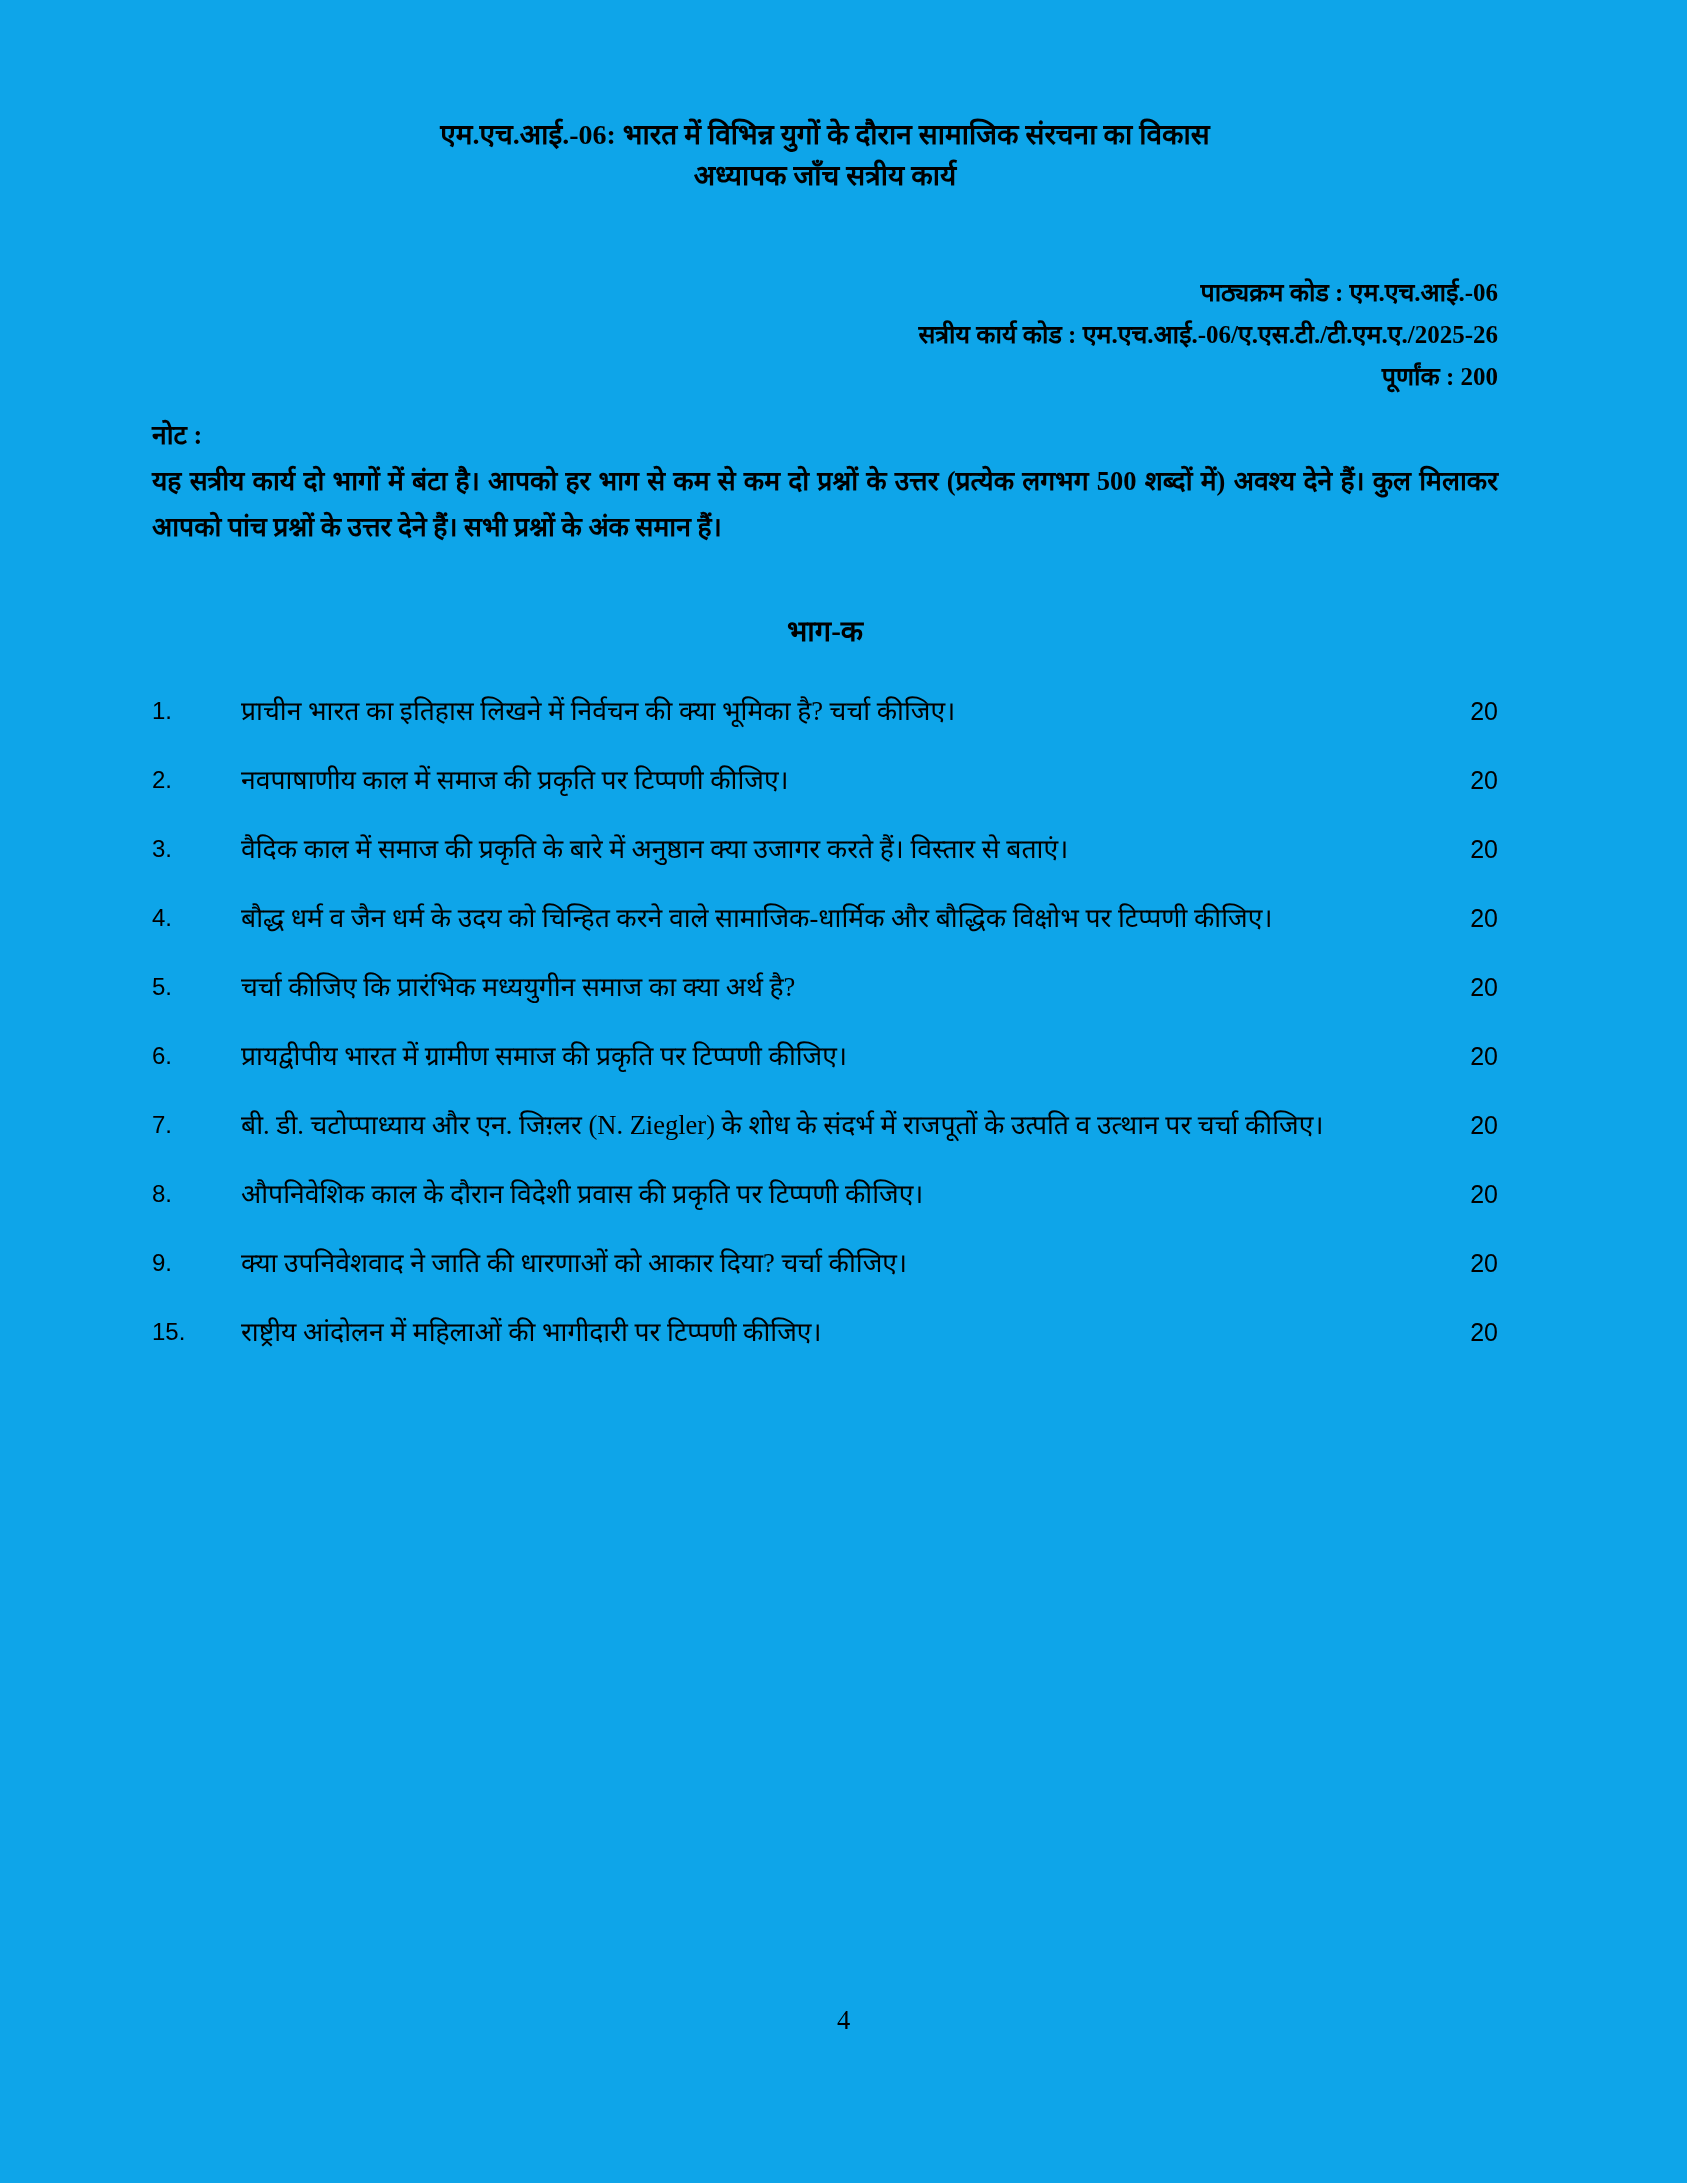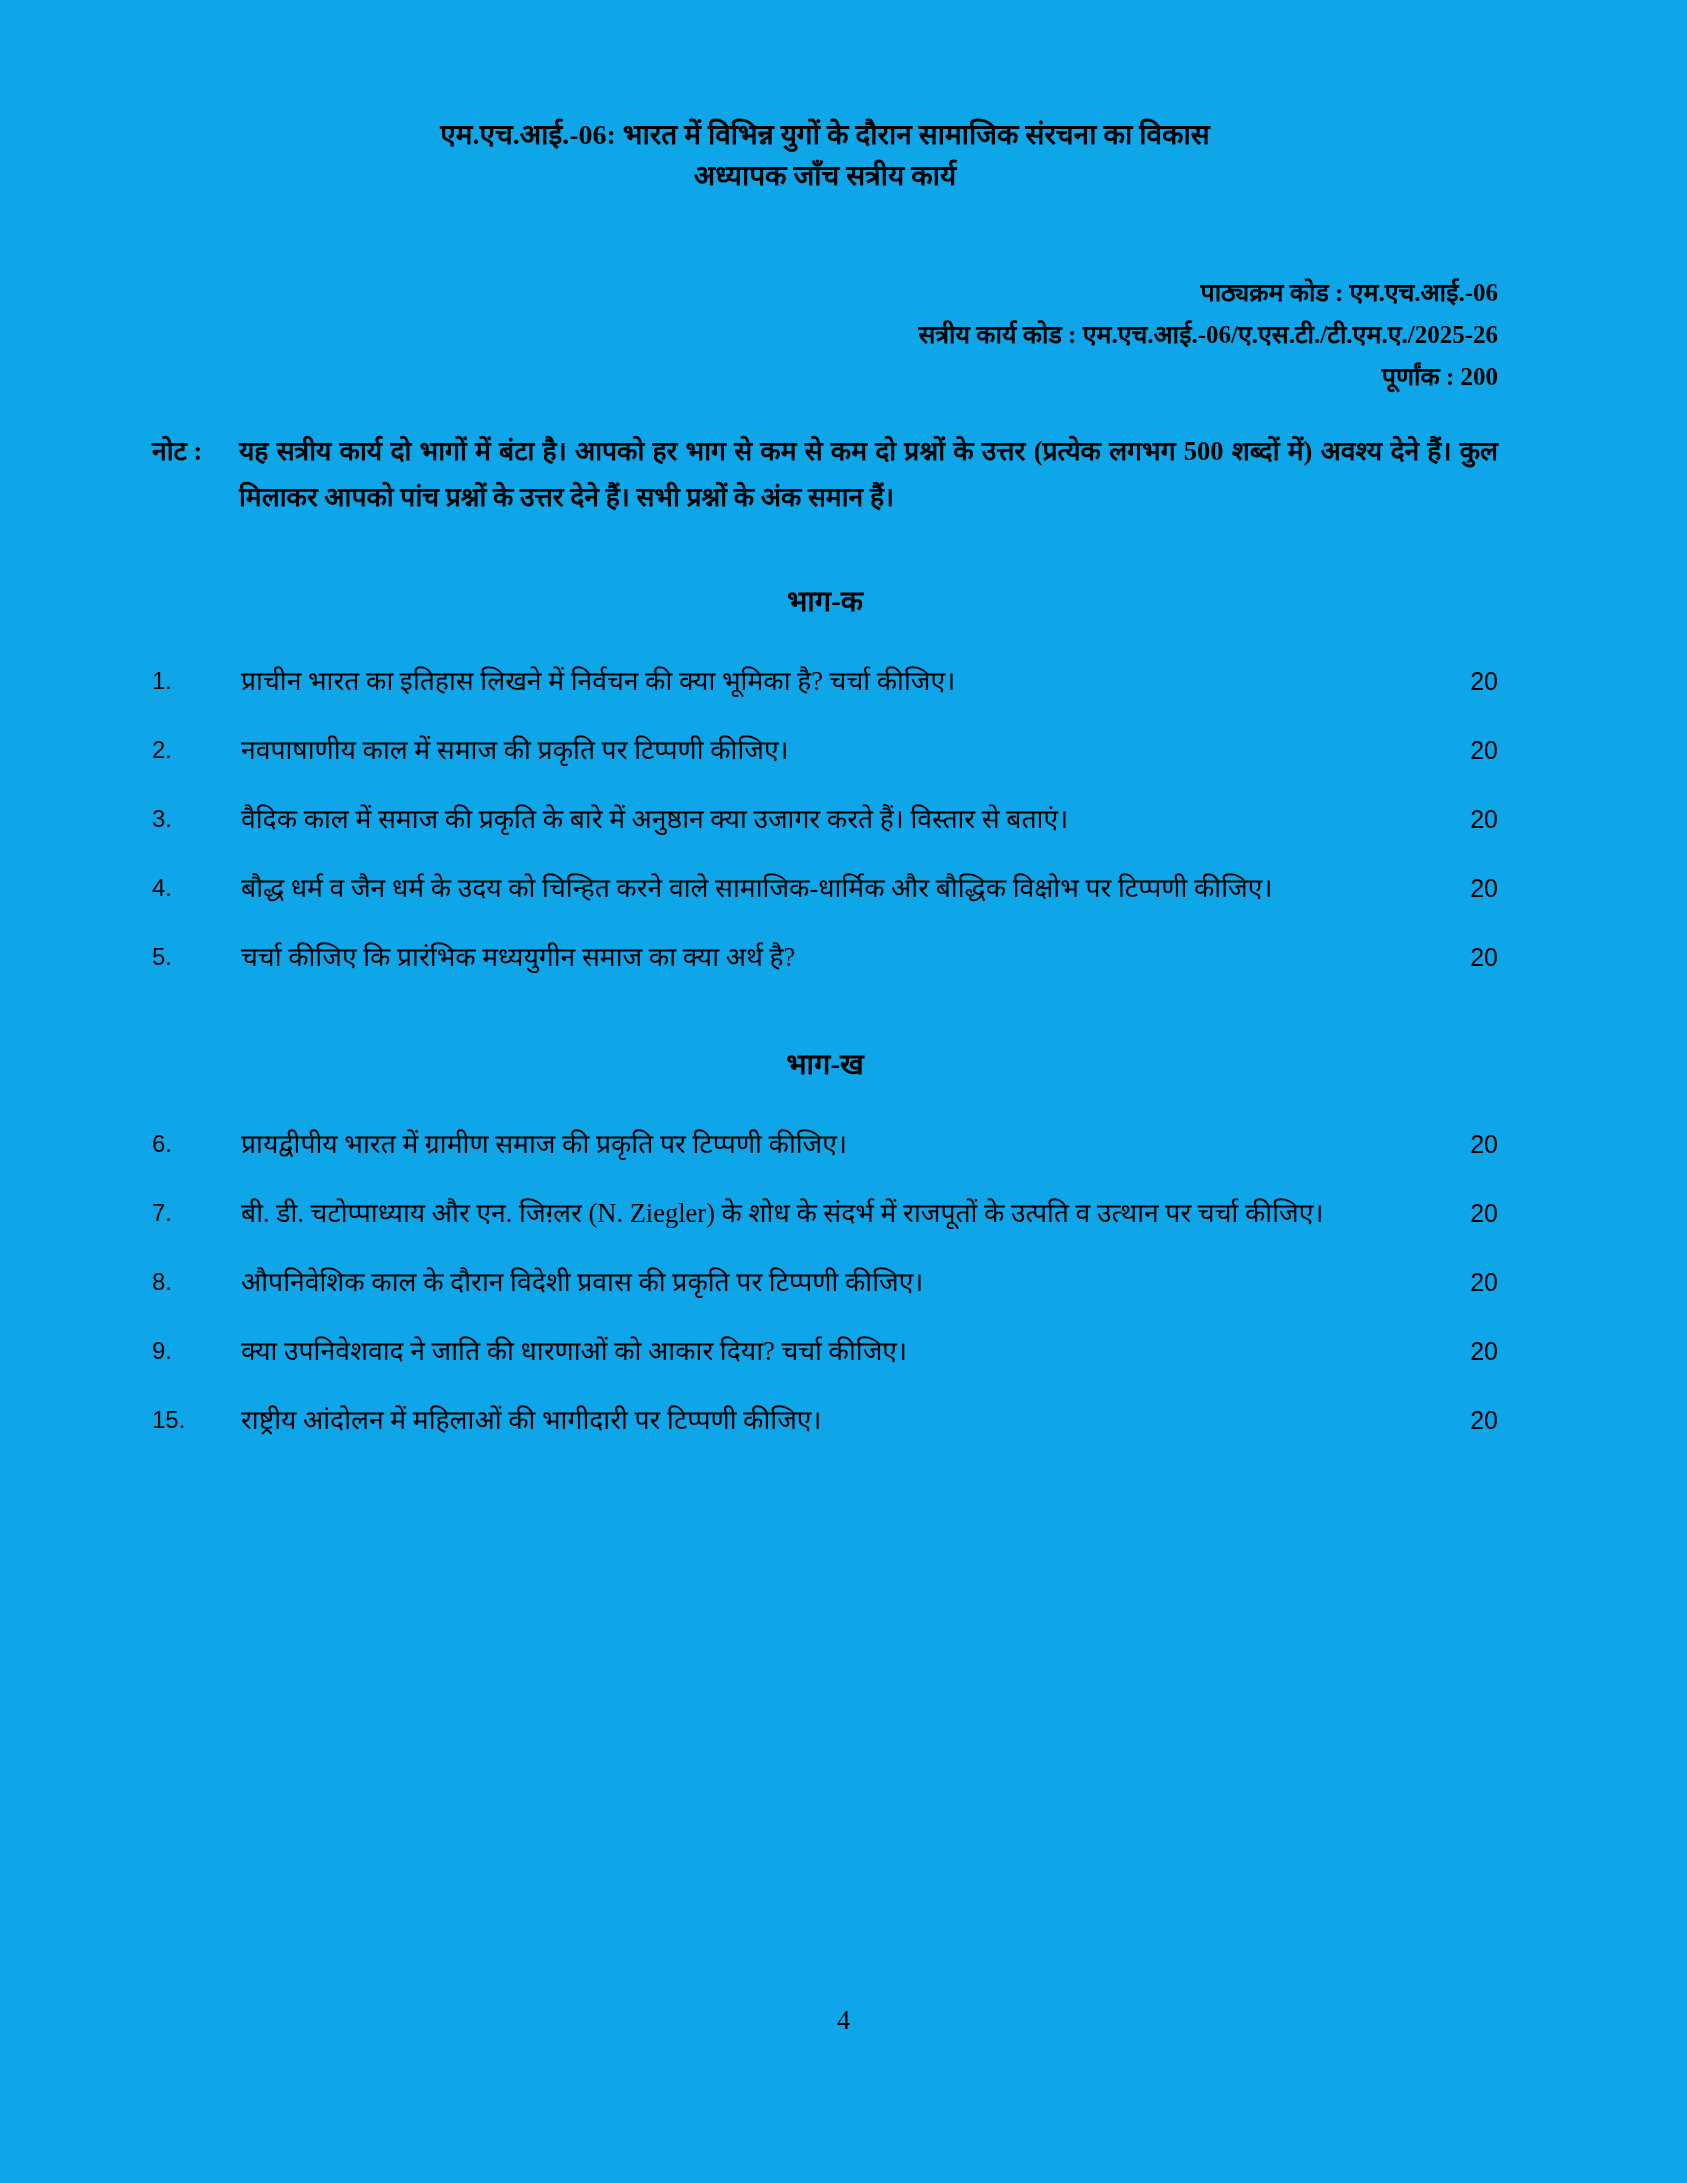--- a/index.html
+++ b/index.html
@@ -34,10 +34,11 @@
   }
   .note-block {
     display: flex;
-    margin-top: 30px;
+    margin-top: 14px;
     font-weight: bold;
     font-size: 26.5px;
     line-height: 46px;
+    flex-direction: column;
   }
   .note-label {
     flex: none;

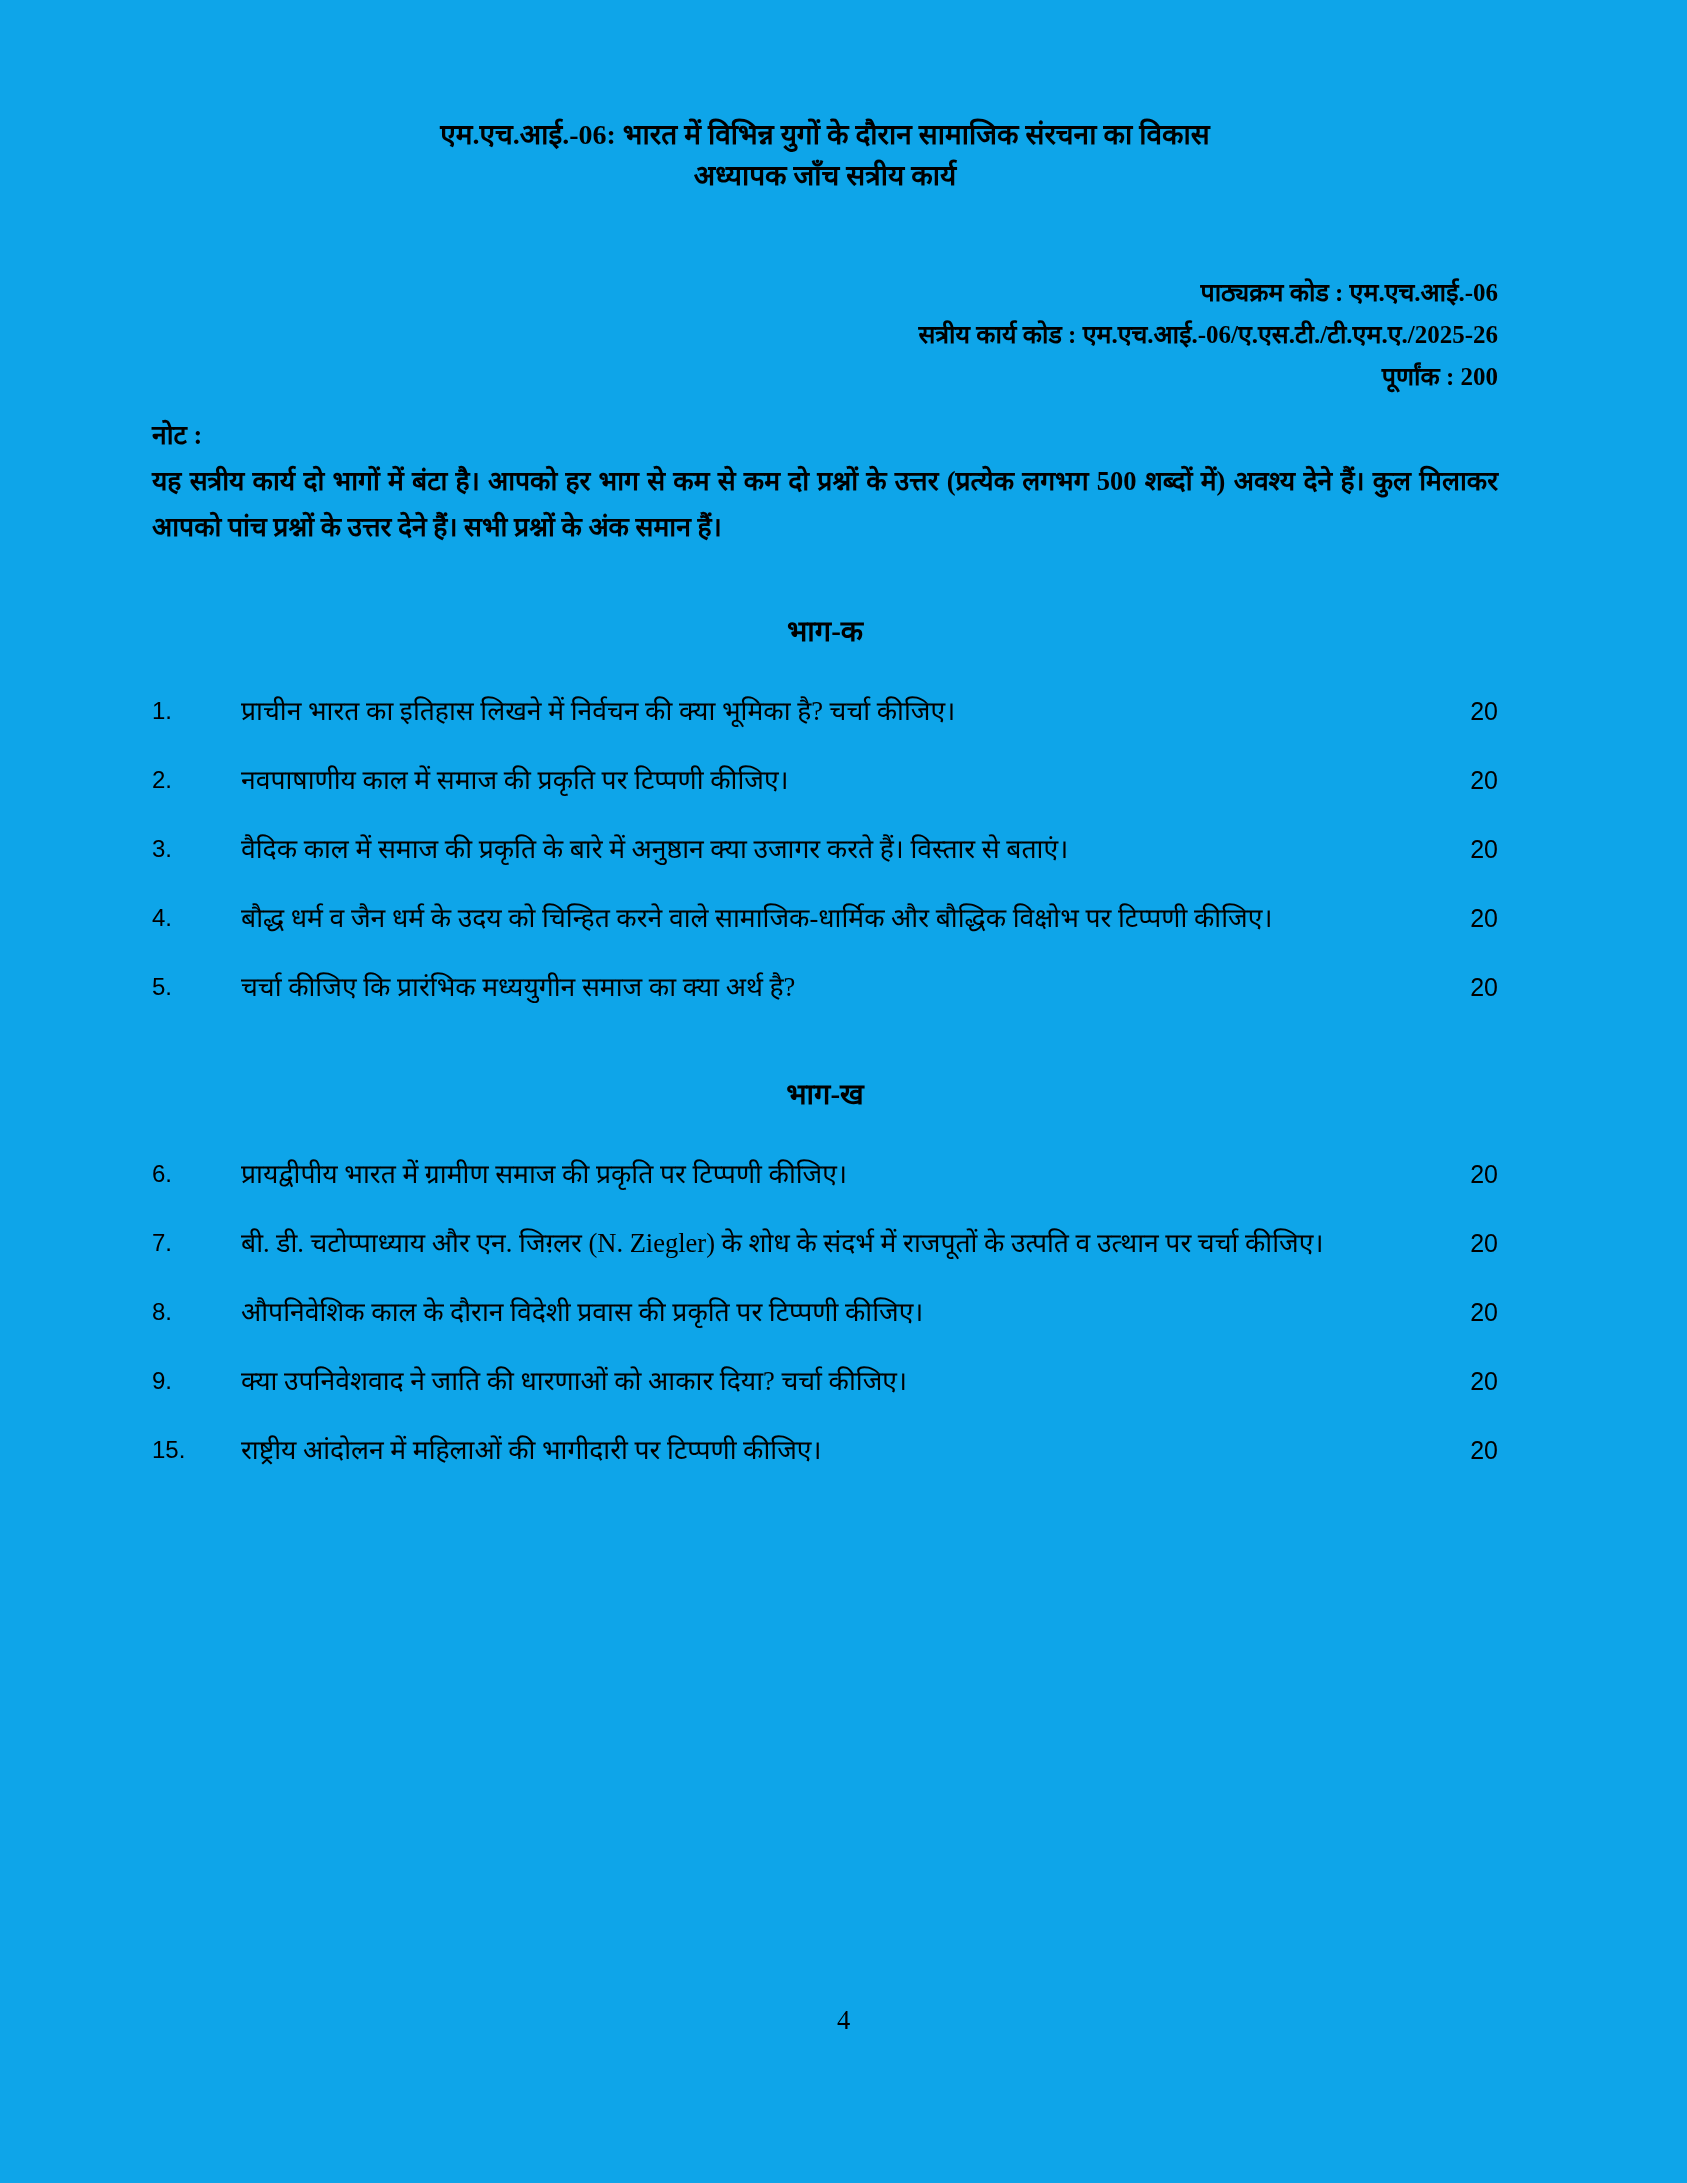--- a/index.html
+++ b/index.html
@@ -147,7 +147,6 @@
       <span class="q-marks">20</span>
     </div>
 
-    <div class="section-heading second">भाग-ख</div>
 
     <div class="q-row">
       <span class="q-num">6.</span>

